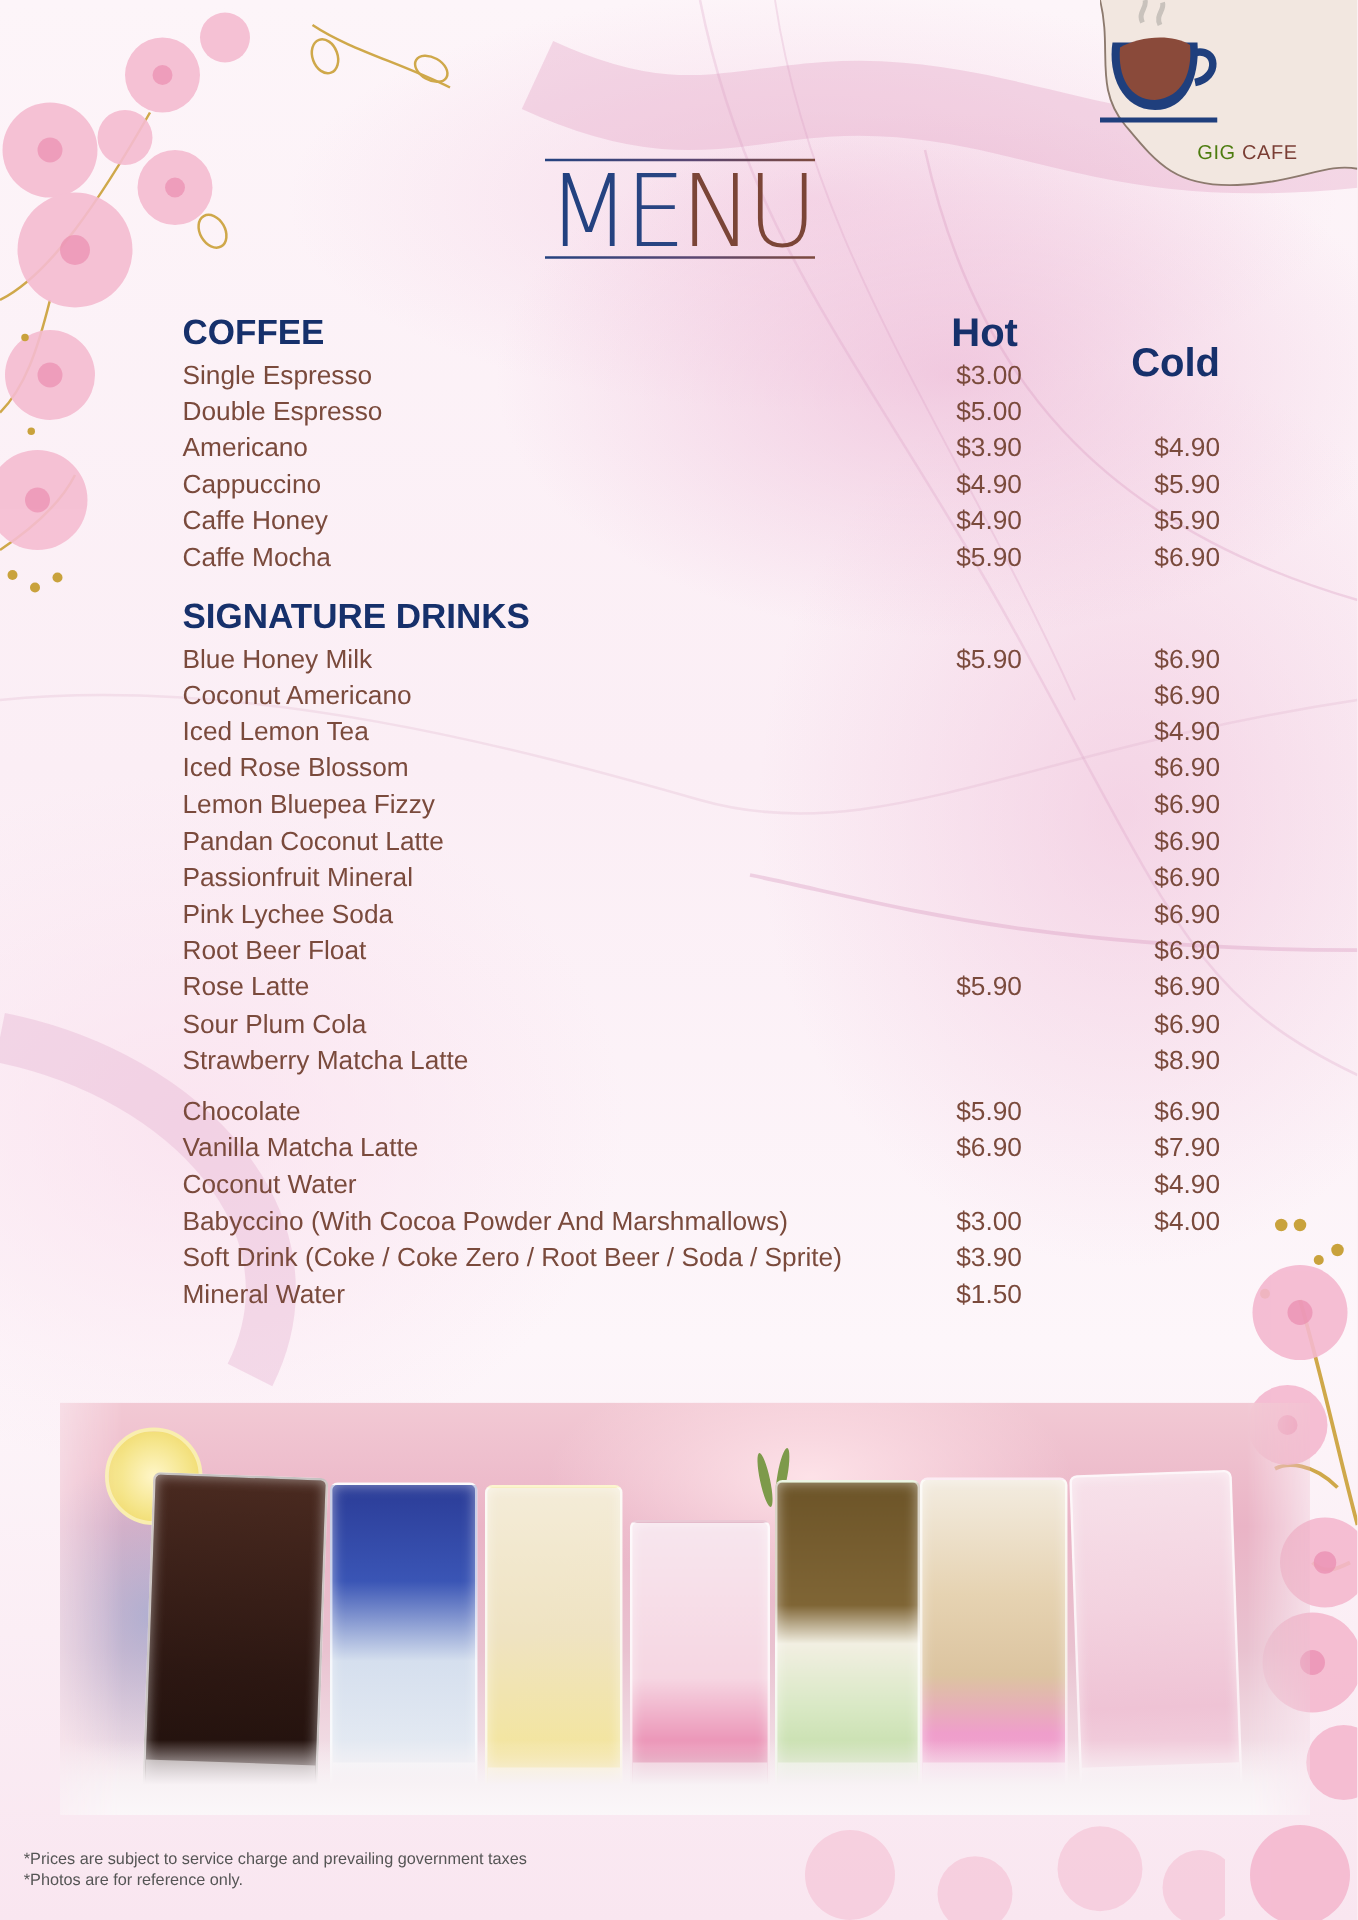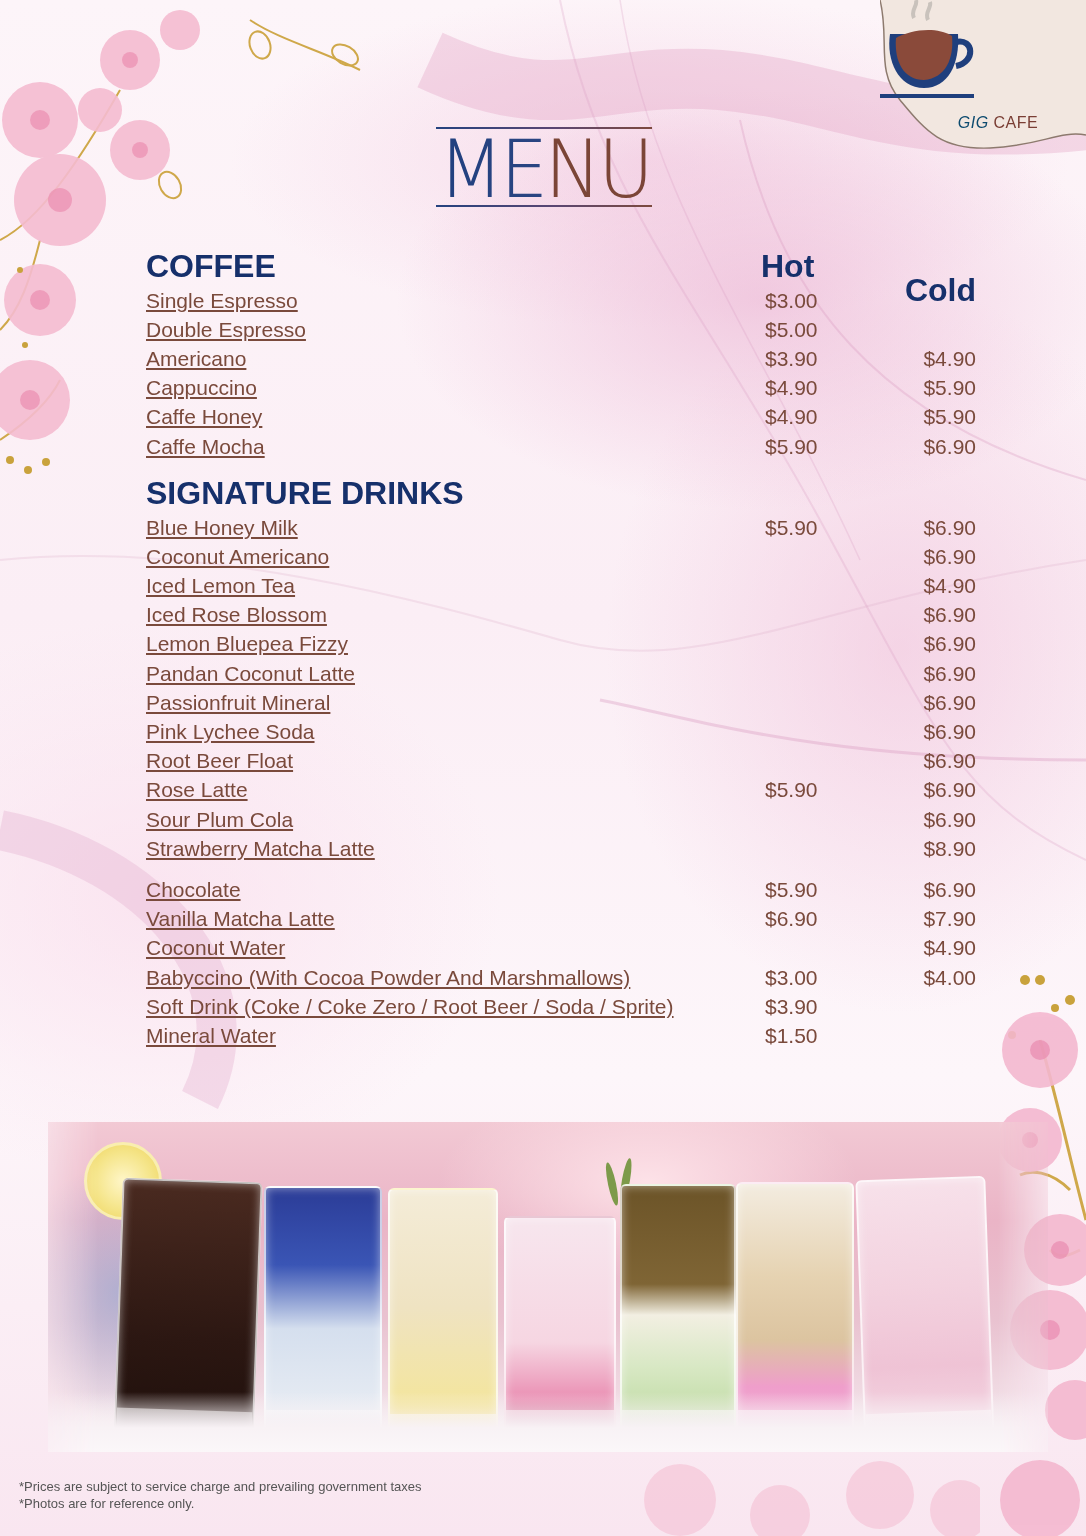--- a/index.html
+++ b/index.html
@@ -30,7 +30,7 @@
     position: absolute; left: 0; right: 0; top: 114px; text-align: center;
     font-size: 16px; font-weight: 400; letter-spacing: 0.5px; padding-left: 30px;
   }
-  .logo-text .gig { color: #0c4a6e; font-style: italic; }
+  .logo-text .gig { color: #4d7c0f; }
   .logo-text .cafe { color: #7a3e34; }
 
   

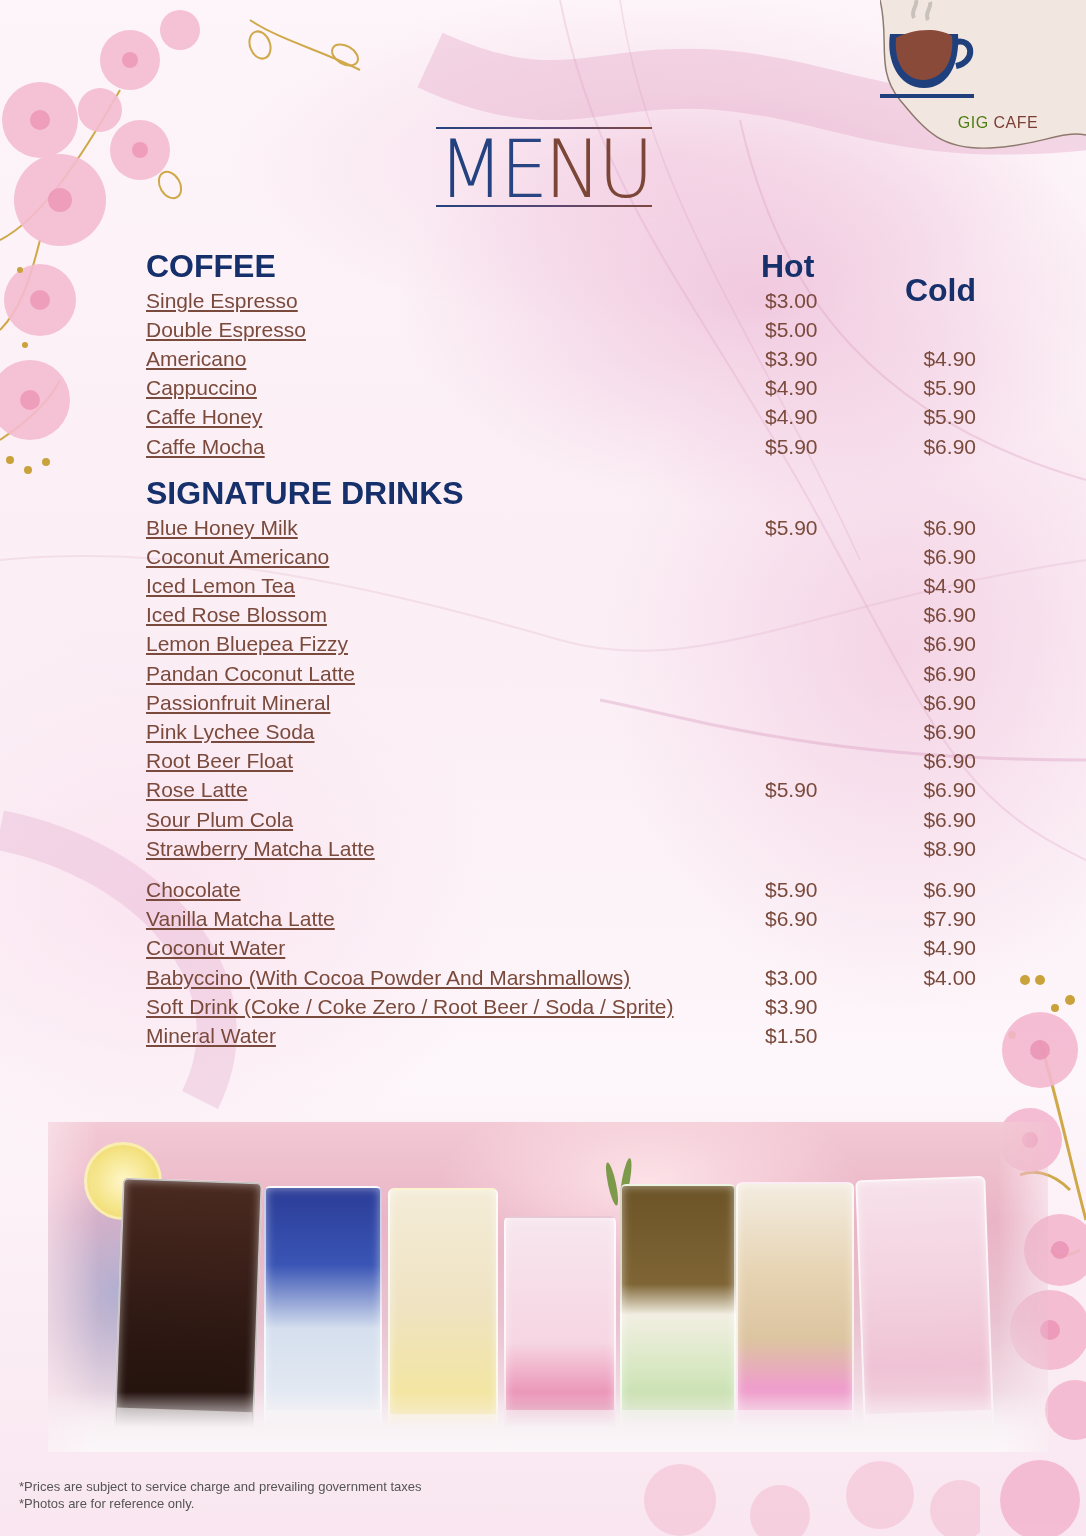--- a/index.html
+++ b/index.html
@@ -63,7 +63,7 @@
 
   
   .hdr { position: relative; height: 40px; display: block; }
-  .hdr .name { position: absolute; left: 0; top: 0; color: #16306b; font-weight: 700; font-size: 32px; line-height: 40px; }
+  .hdr .name { position: absolute; left: 0; top: 0; color: #16306b; font-weight: 700; font-size: 28px; line-height: 40px; }
   .hdr .hot-label { position: absolute; left: 615px; top: 0; color: #16306b; font-weight: 700; font-size: 32px; line-height: 40px; }
   .hdr .cold-label { position: absolute; right: 0; top: 0; color: #16306b; font-weight: 700; font-size: 32px; line-height: 40px; margin-top: 24px; }
 

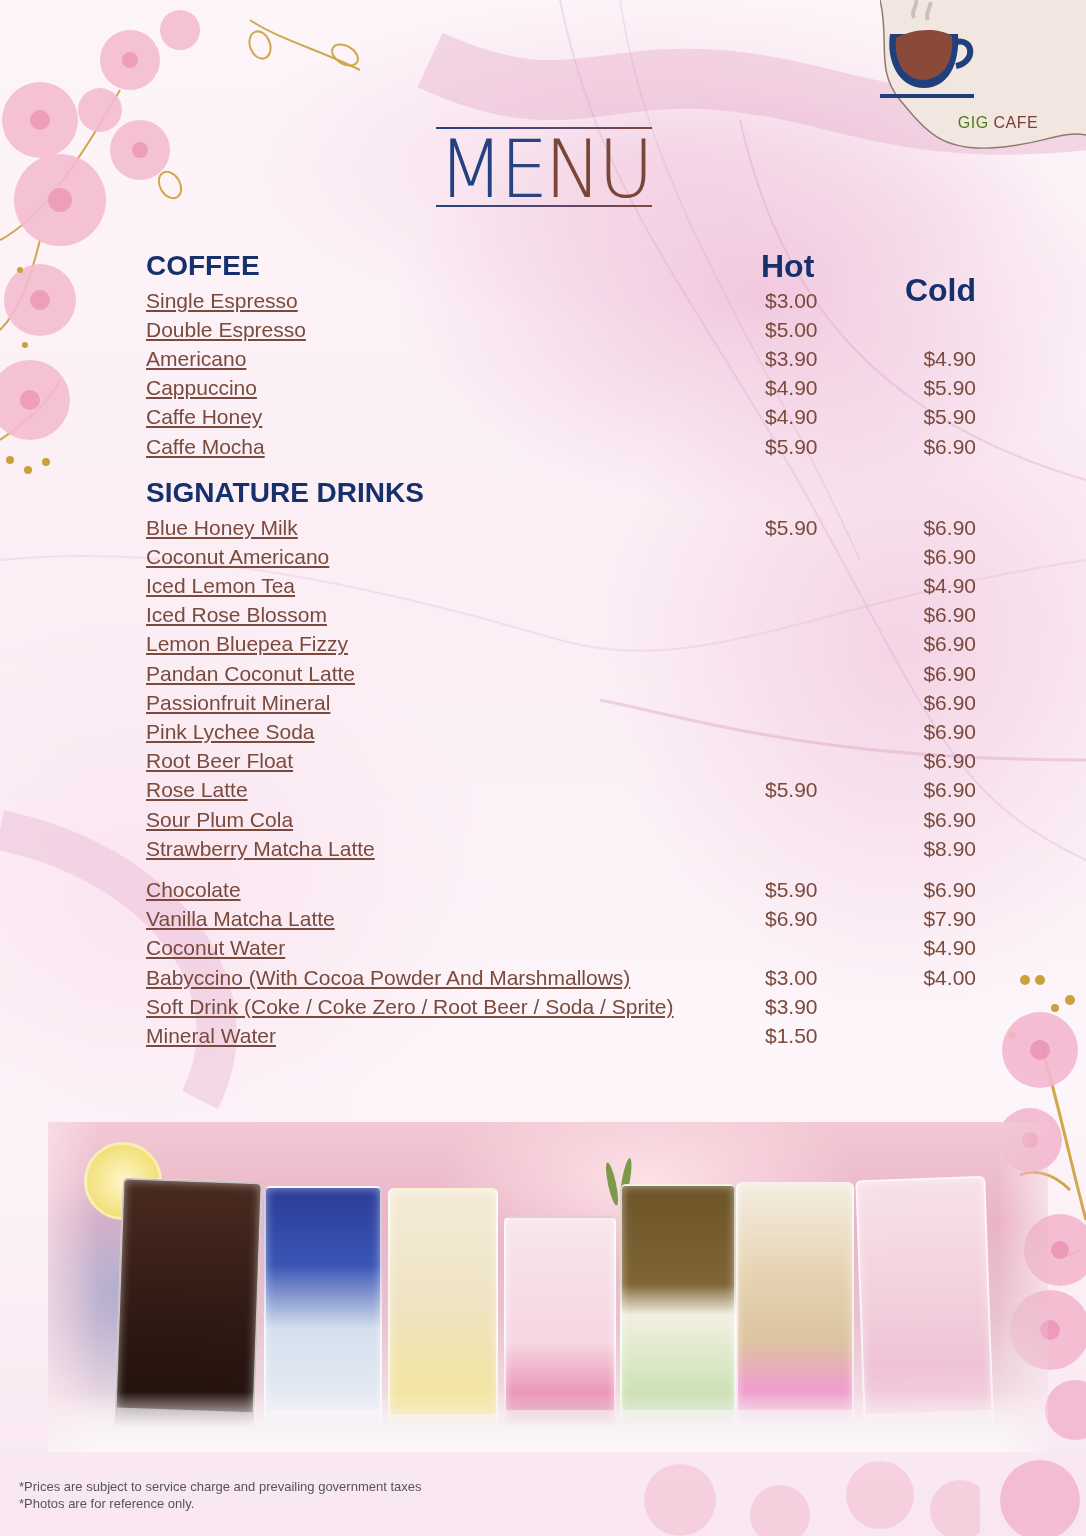--- a/index.html
+++ b/index.html
@@ -53,7 +53,7 @@
   .menu { position: absolute; left: 146px; top: 246px; width: 830px; }
   .row {
     display: flex; height: 29.2px; align-items: center;
-    color: #7a4a3c; font-size: 21px; text-decoration: underline;
+    color: #7a4a3c; font-size: 21px;
   }
   .row .item { flex: 1; white-space: nowrap; }
   .price-hot { position: absolute; left: 619px; text-align: right; }

